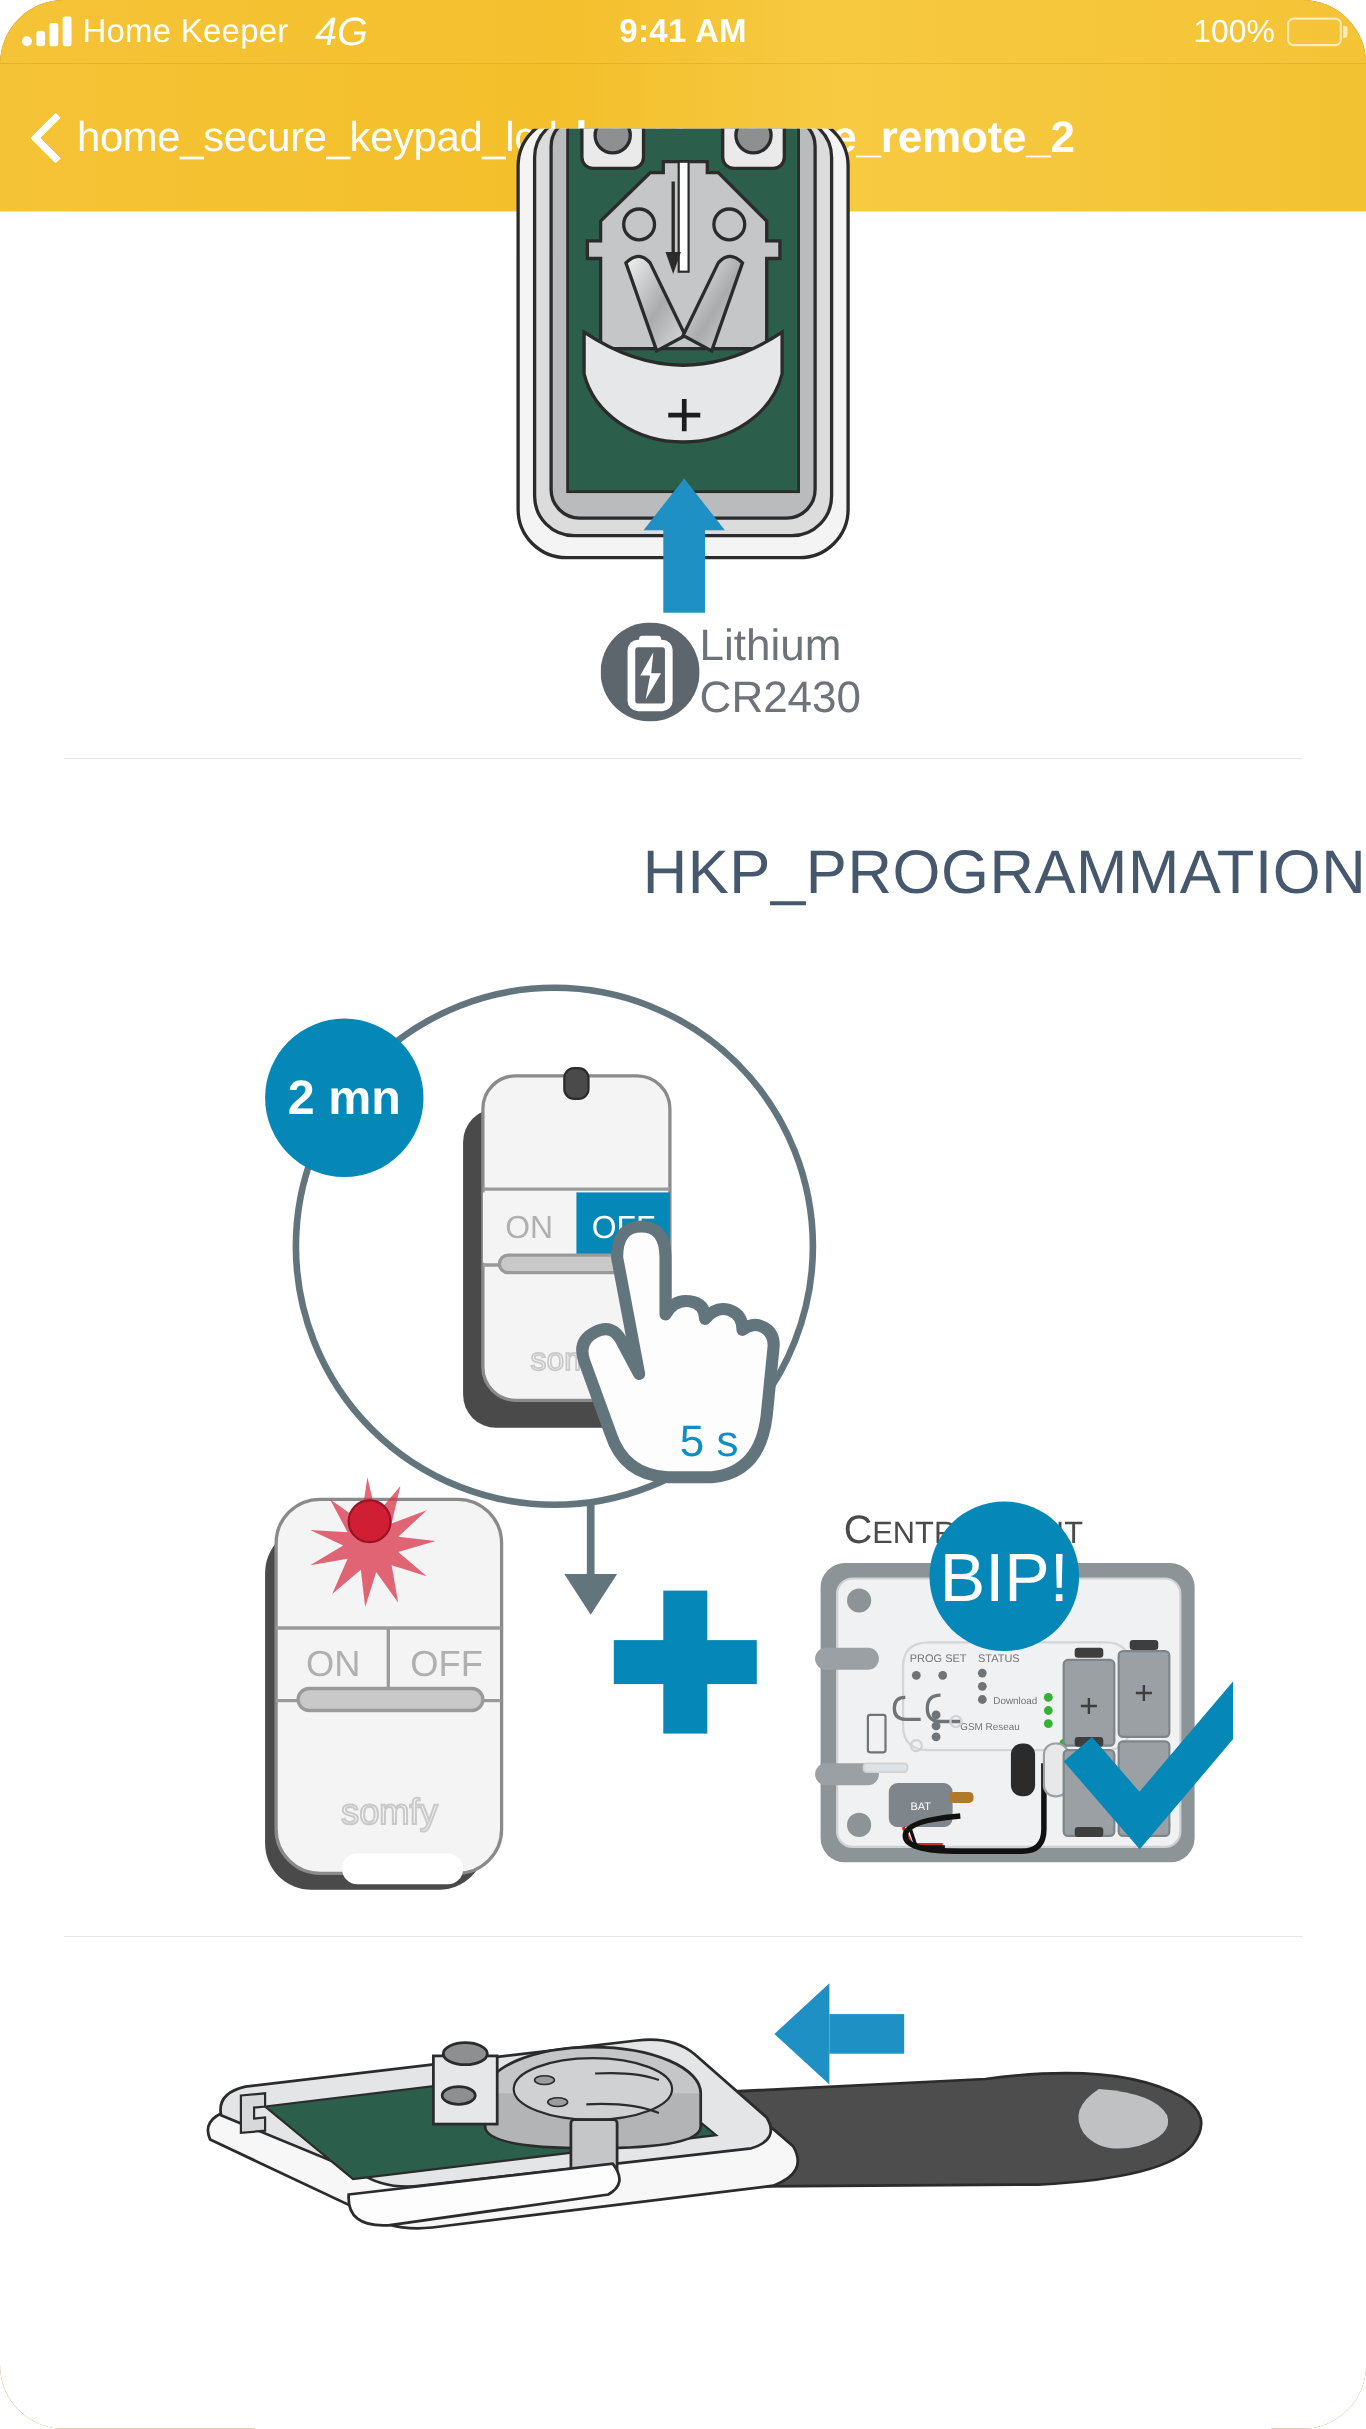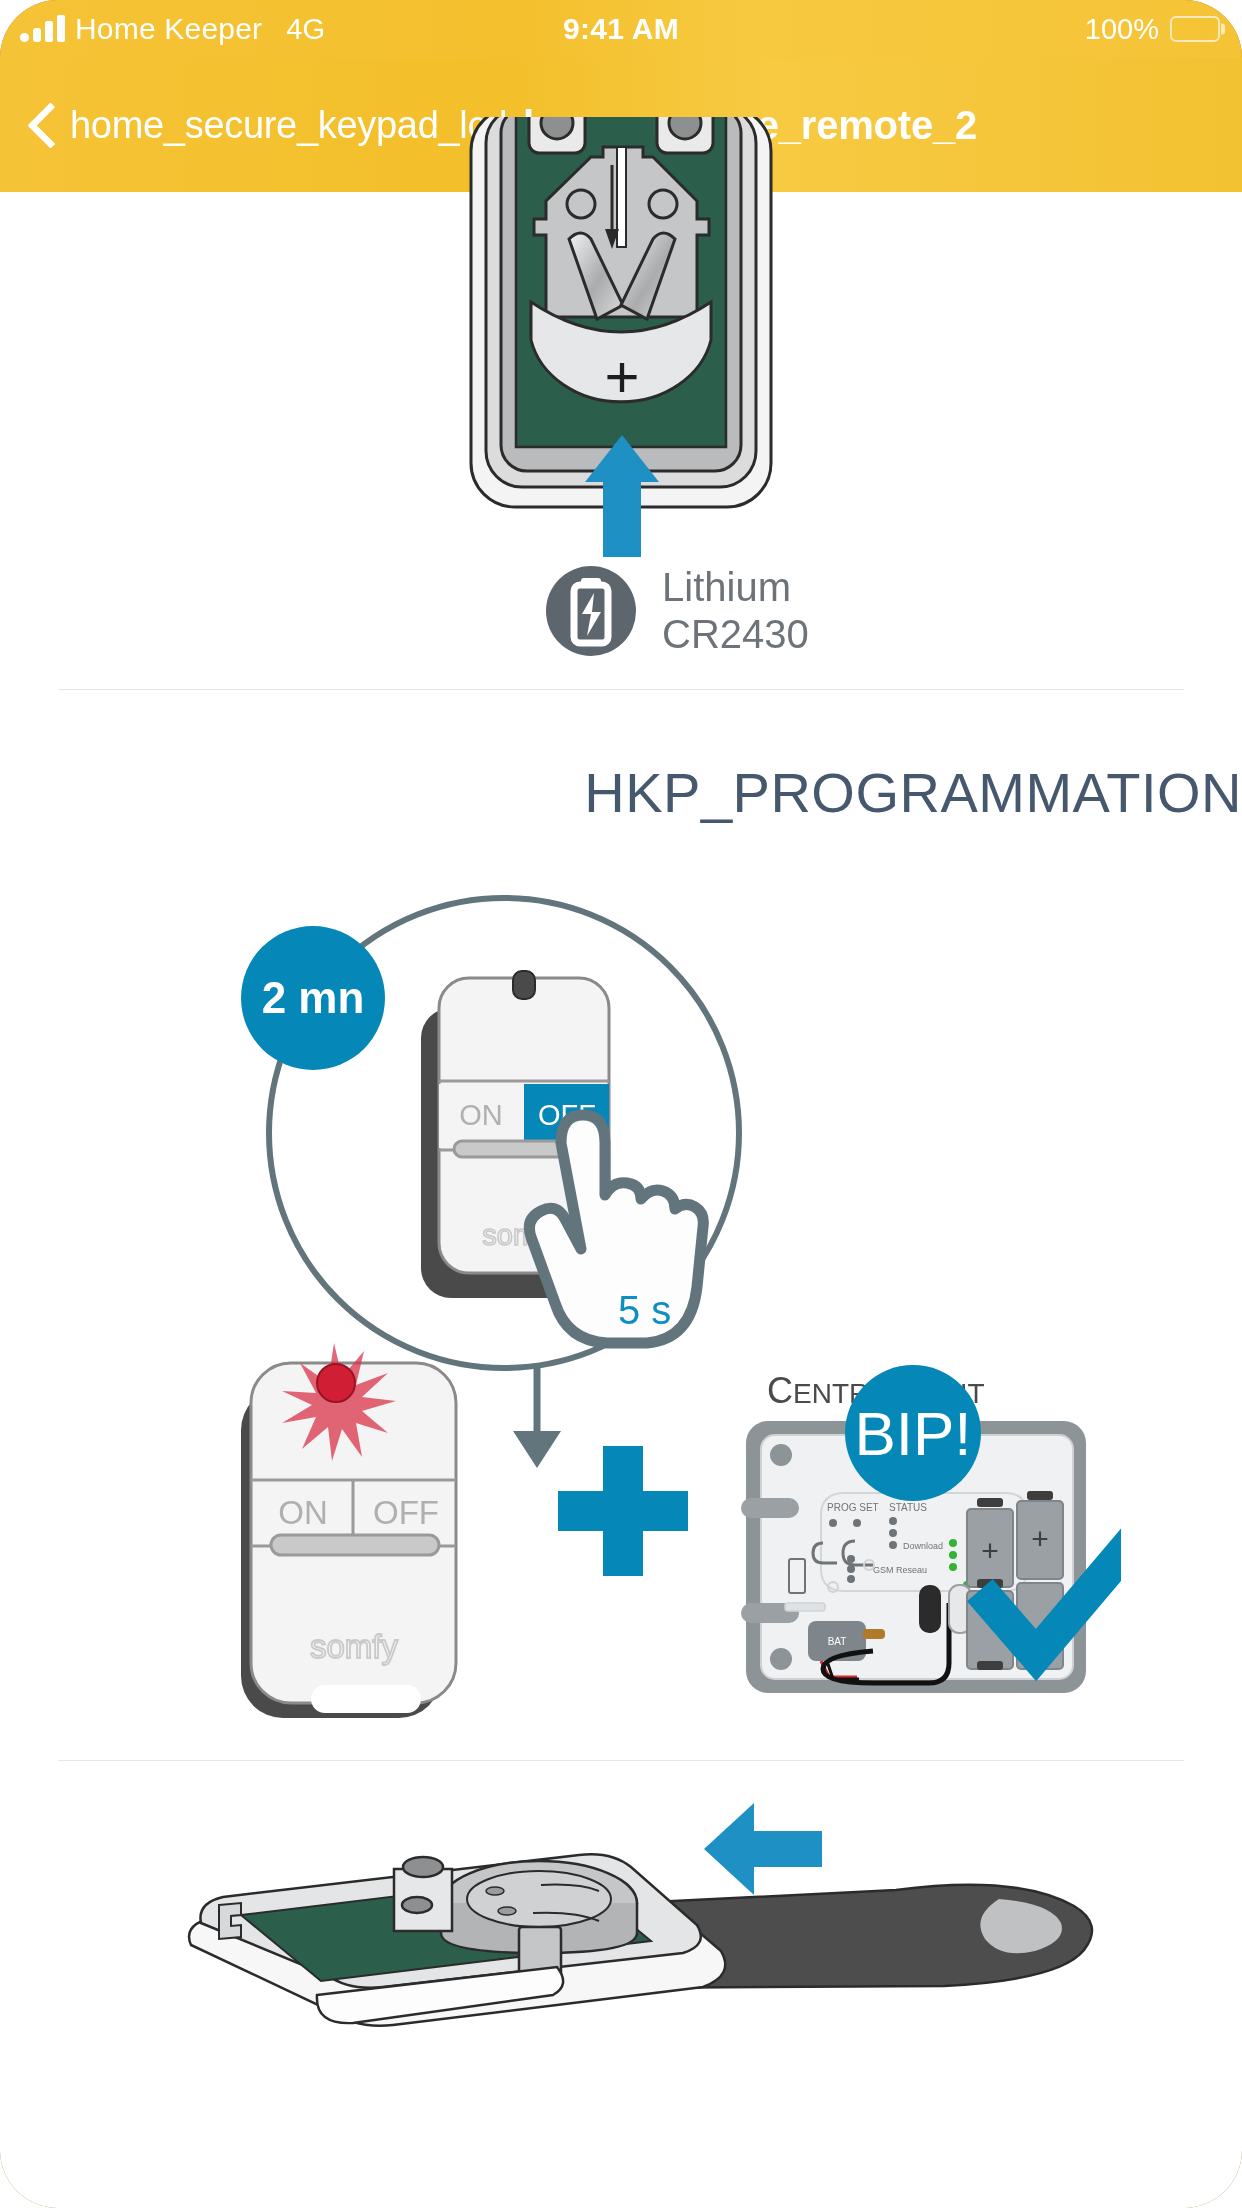--- a/index.html
+++ b/index.html
@@ -43,7 +43,7 @@
   .signal-bars i:nth-child(3) { height: 21px; }
   .signal-bars i:nth-child(4) { height: 27px; }
   .carrier { font-size: 30px; letter-spacing: 0.2px; }
-  .network { font-size: 29px; margin-left: 14px; }
+  .network { font-size: 36px; margin-left: 14px; font-style: italic; }
   .sb-time {
     position: absolute;
     left: 0; right: 0;

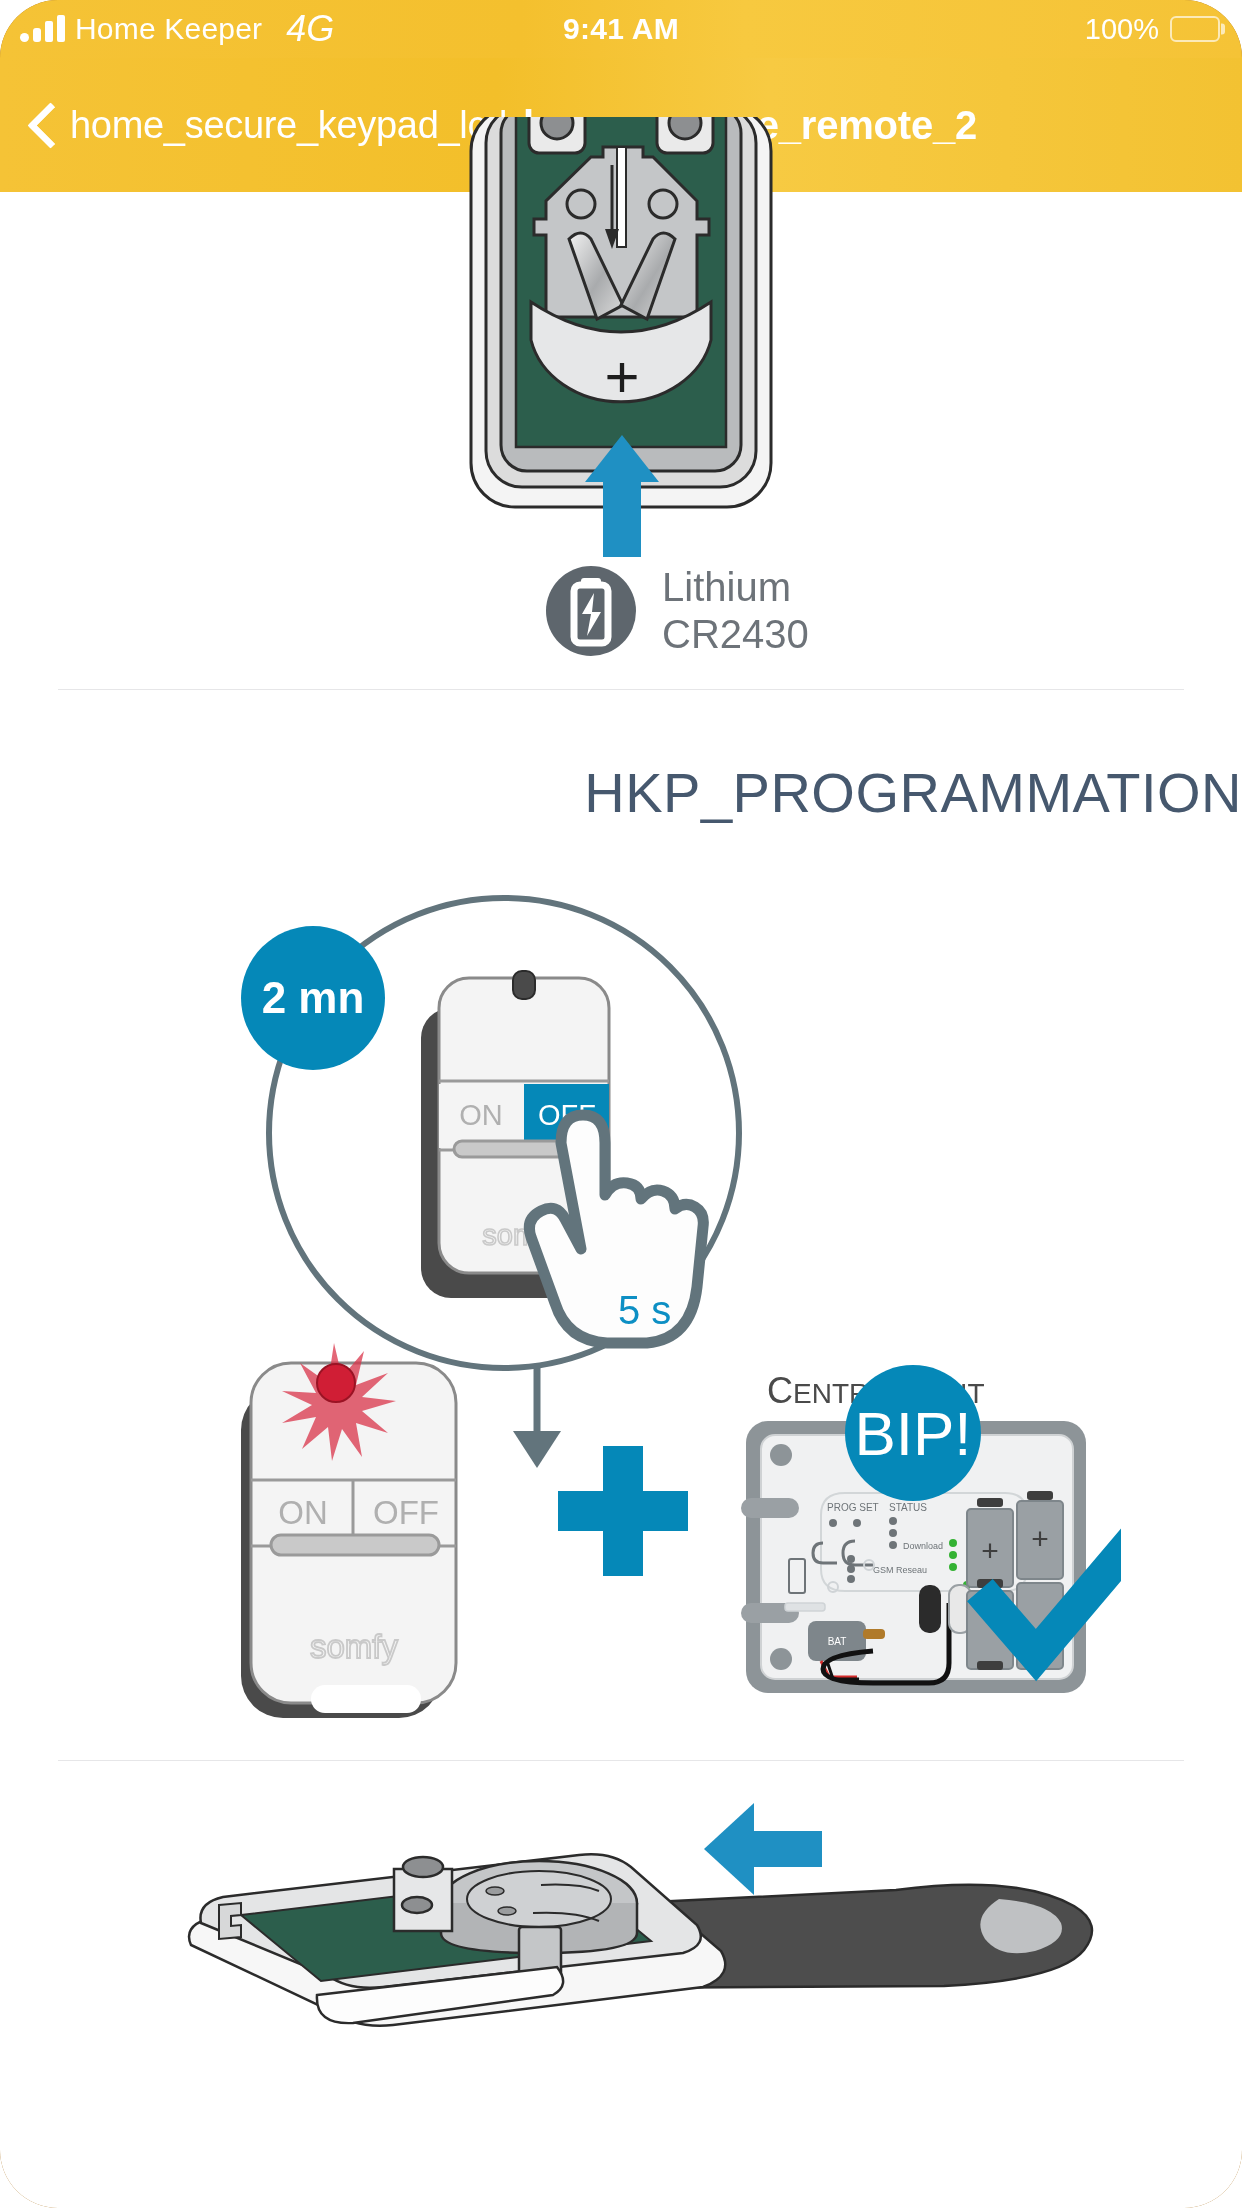--- a/index.html
+++ b/index.html
@@ -220,7 +220,7 @@
         </g>
       </svg>
 
-      <div style="position:absolute;left:546px;top:372px;display:flex;align-items:center;gap:26px;">
+      <div style="position:absolute;left:546px;top:372px;display:flex;align-items:center;">
         <svg width="90" height="90" viewBox="0 0 90 90">
           <circle cx="45" cy="45" r="45" fill="#5e666d"></circle>
           <rect x="35" y="12" width="20" height="9" rx="3" fill="#ffffff"></rect>

